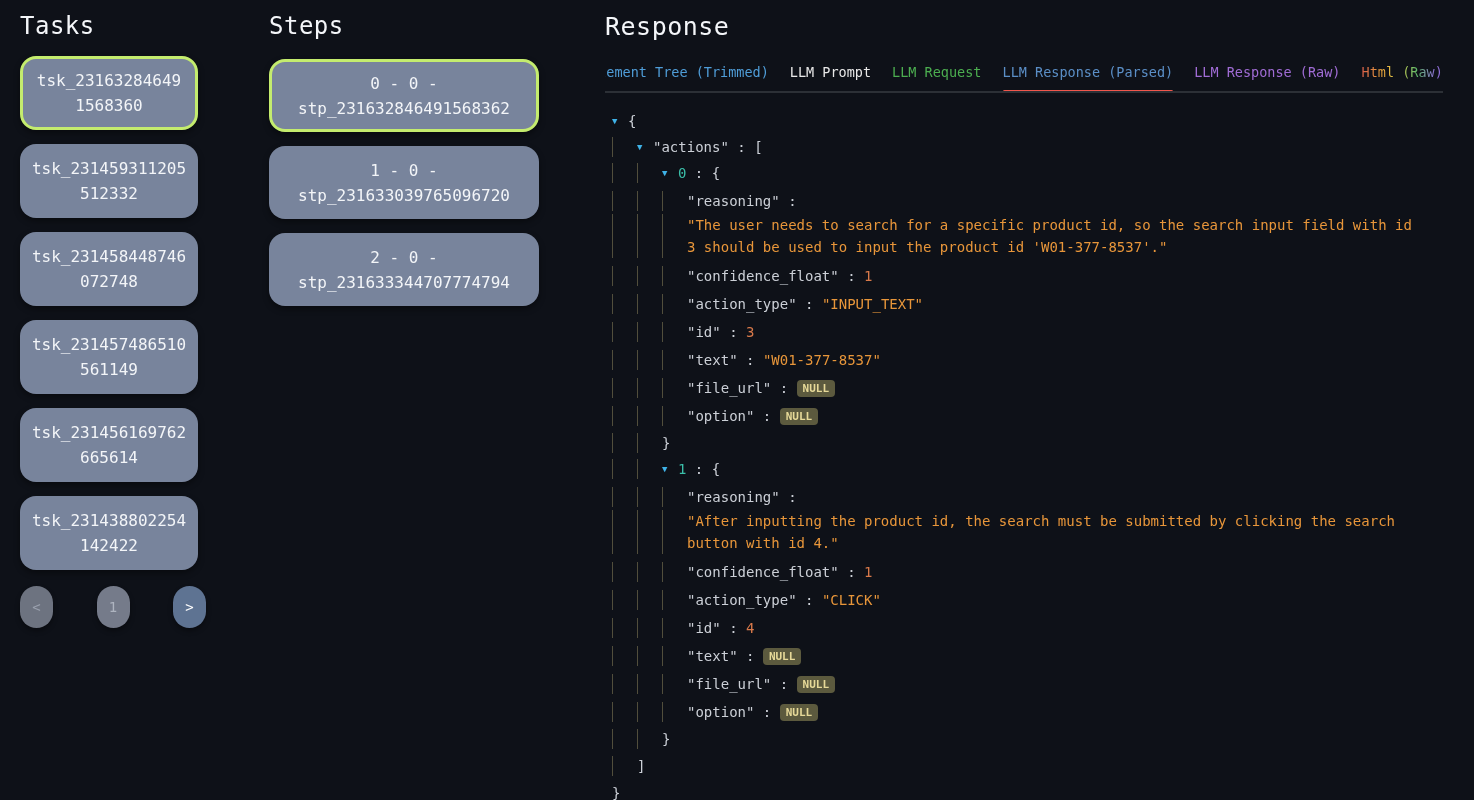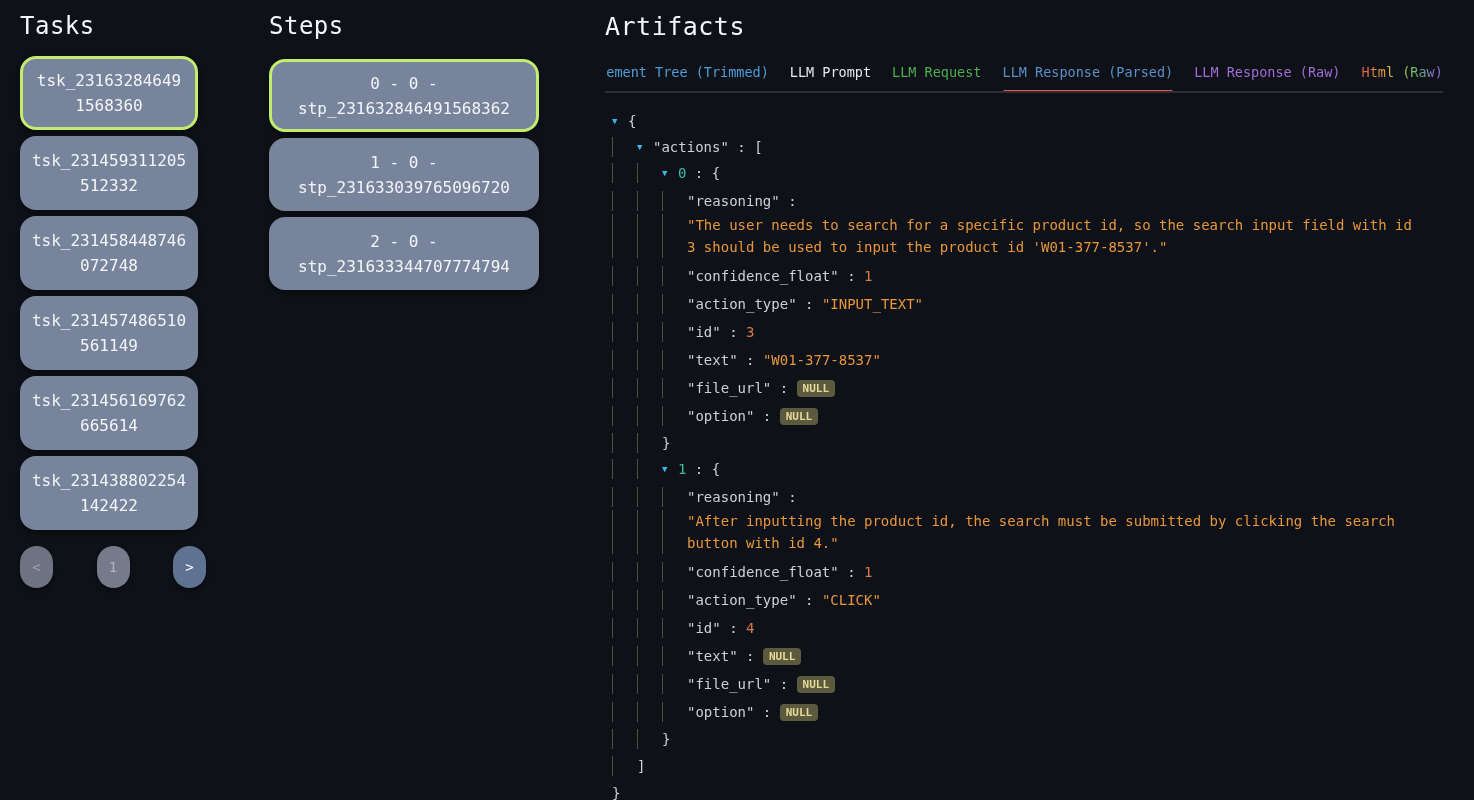--- a/index.html
+++ b/index.html
@@ -151,7 +151,7 @@
 </aside>
 
 <main class="artifacts">
-  <h1 class="col-title">Artifacts</h1>
+  <h1 class="col-title">Response</h1>
   <div class="tabs" id="tabs">
       <div class="tab clipped" style="color: rgb(79, 157, 216); --underline: #f2574d;">Element Tree (Trimmed)</div>
       <div class="tab" style="color: rgb(232, 232, 232); --underline: #f2574d;">LLM Prompt</div>

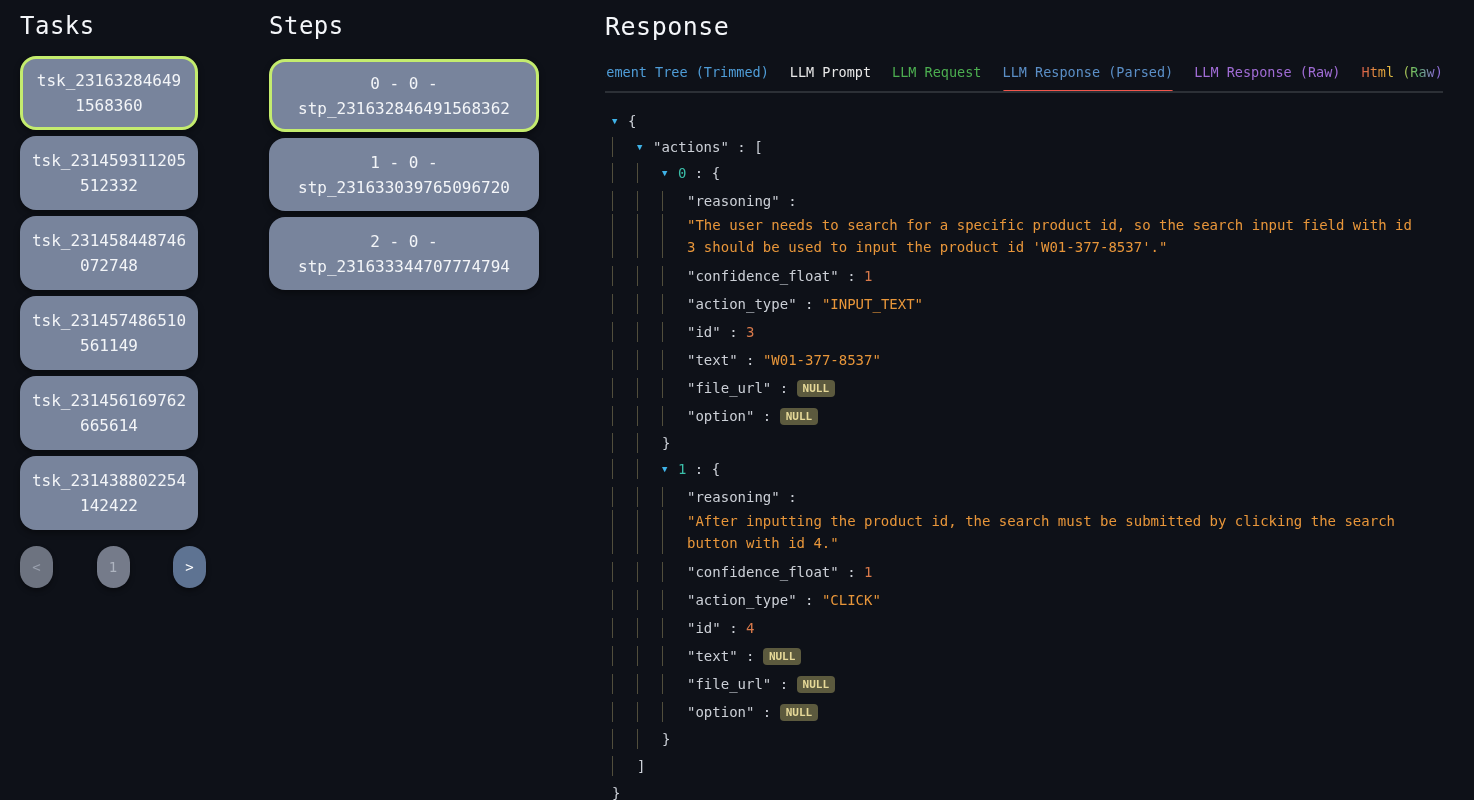--- a/index.html
+++ b/index.html
@@ -20,7 +20,7 @@
   .artifacts { position:absolute; left:605px; top:10px; width:838px; }
 
   
-  .card-list { margin-top:16px; display:flex; flex-direction:column; gap:6px; }
+  .card-list { margin-top:16px; display:flex; flex-direction:column; gap:14px; }
   .card-btn {
     width:100%; min-height:74px;
     background:#78849c; color:#f3f5f8;

